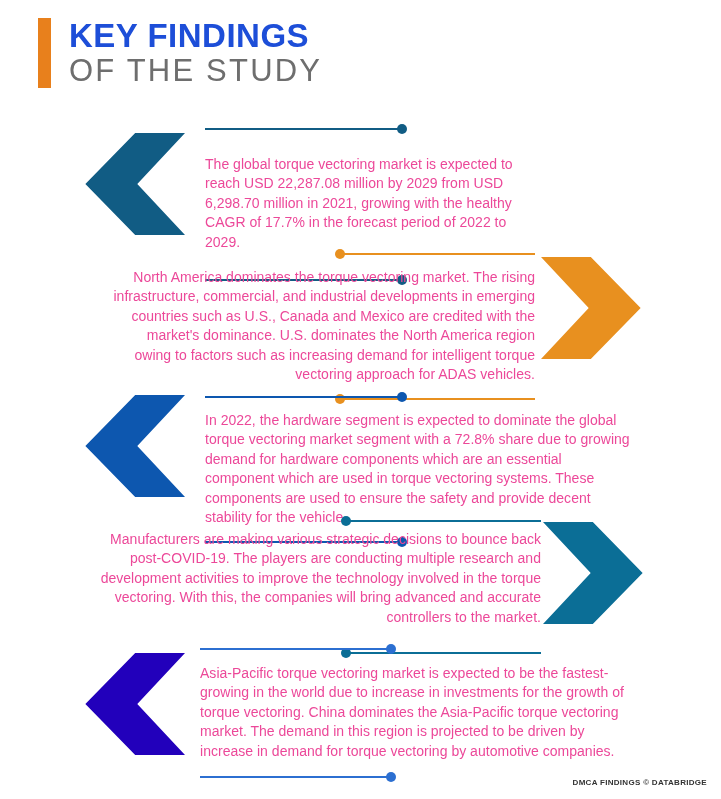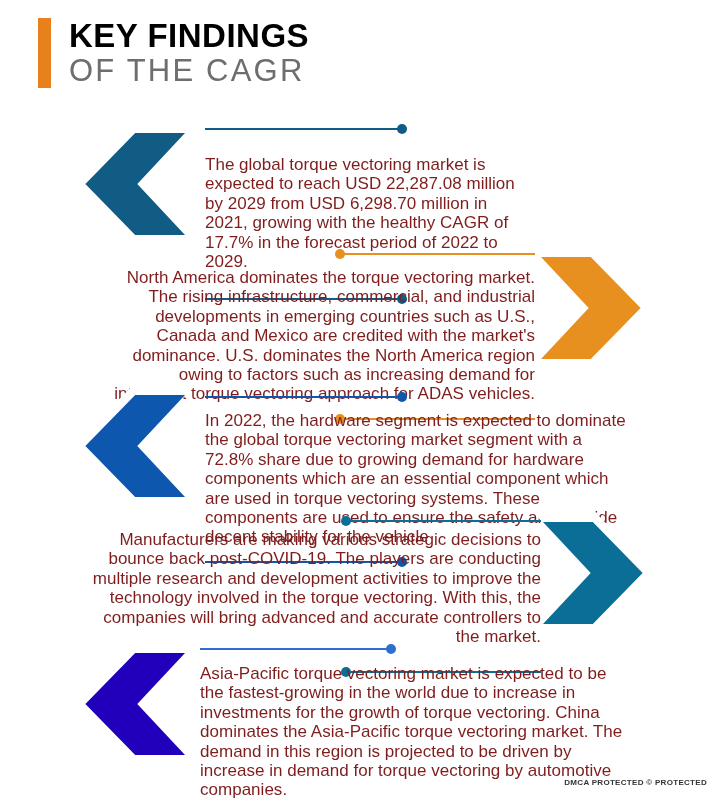--- a/index.html
+++ b/index.html
@@ -37,7 +37,7 @@
     font-size: 33px;
     font-weight: bold;
     letter-spacing: 0.5px;
-    color: #000000;
+    color: #1d4ed8;
     line-height: 1.08;
   }
   .title-line2 {

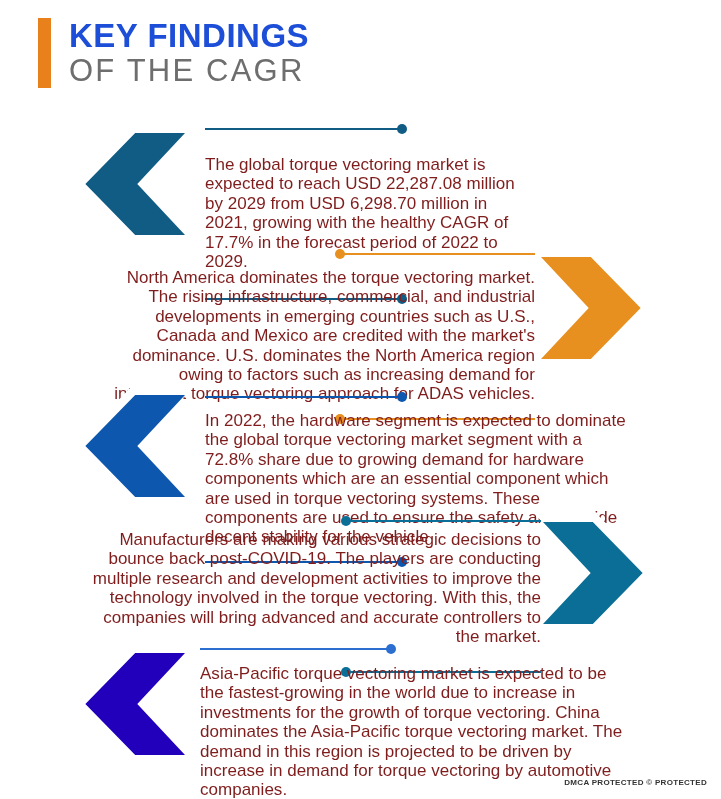--- a/index.html
+++ b/index.html
@@ -136,7 +136,7 @@
   <div class="header-bar" style="background: rgb(232, 128, 28);"></div>
   <div class="header-text">
     <div class="title-line1">KEY FINDINGS</div>
-    <div class="title-line2">OF THE CAGR</div>
+    <div class="title-line2">OF THE STUDY</div>
   </div>
 </div>
 

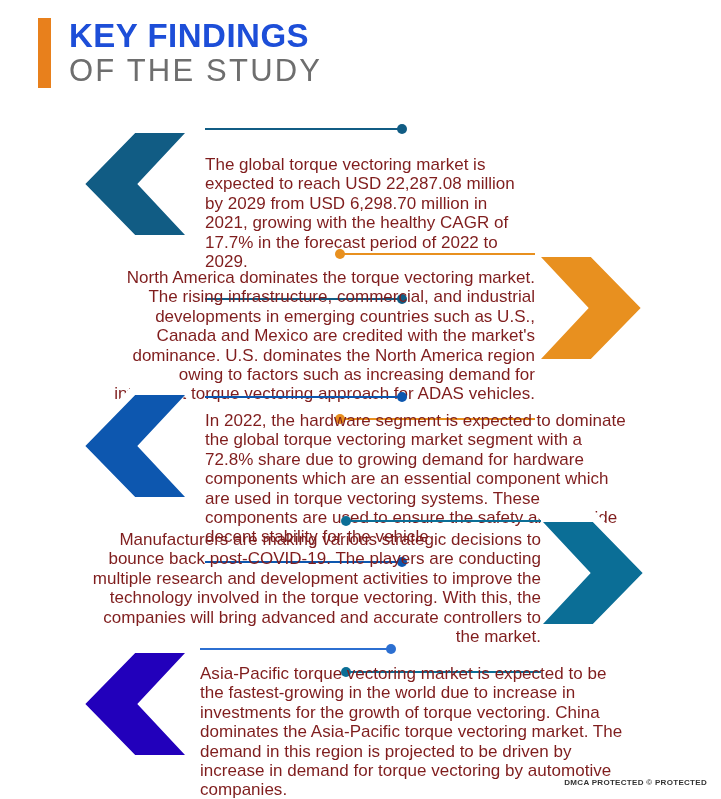--- a/index.html
+++ b/index.html
@@ -110,9 +110,9 @@
     border-radius: 50%;
   }
   .para {
-    font-size: 17px;
+    font-size: 14px;
     line-height: 19.4px;
-    color: #7f1d1d;
+    color: #ec4899;
     letter-spacing: 0.02px;
   }
   .align-right { text-align: right; }

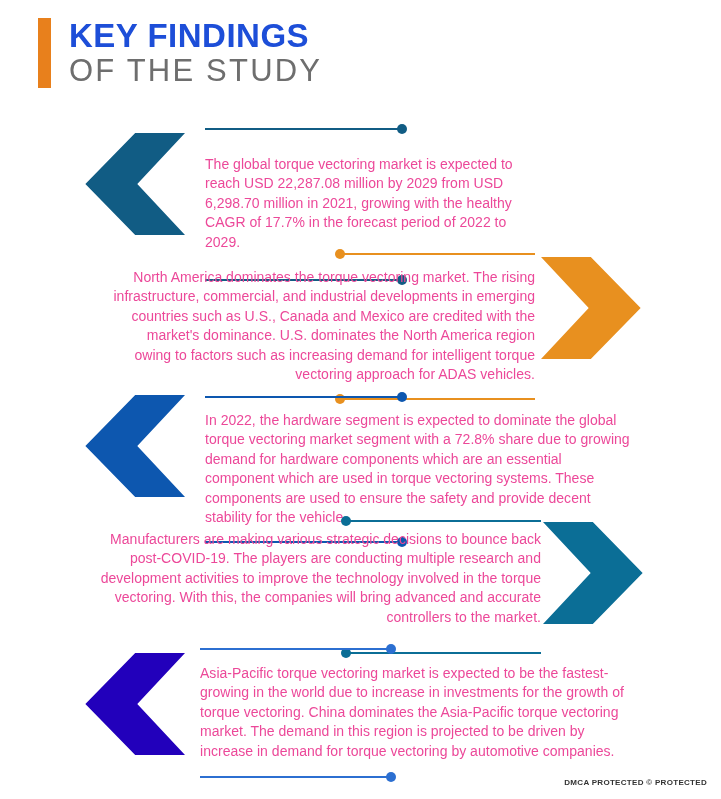--- a/index.html
+++ b/index.html
@@ -240,6 +240,6 @@
   </div>
 </div>
 
-<div class="footer">DMCA PROTECTED © PROTECTED</div>
+<div class="footer">DMCA FINDINGS © DATABRIDGE</div>
 
 </body></html>

